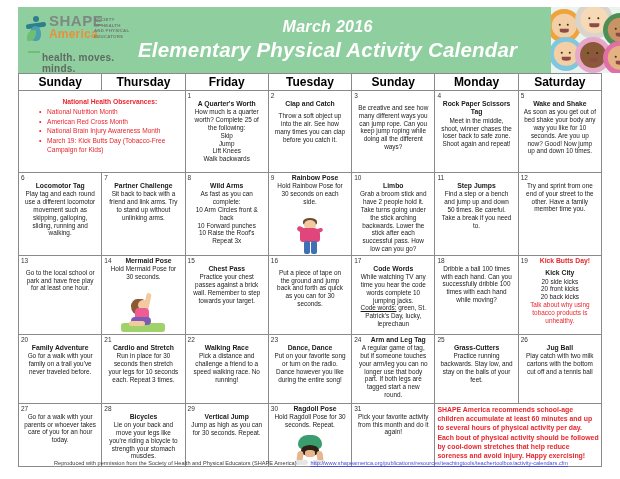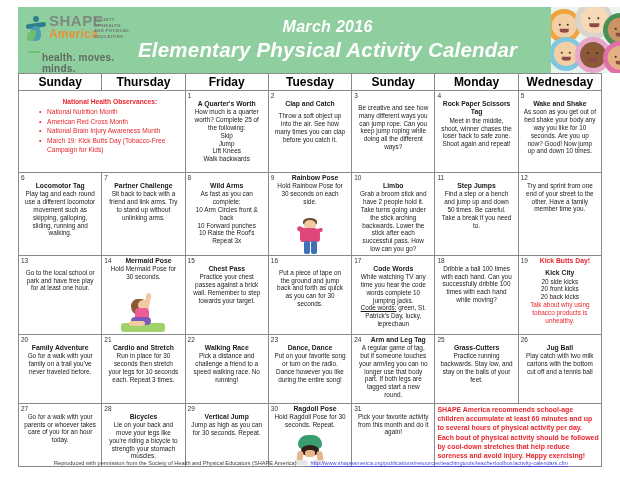--- a/index.html
+++ b/index.html
@@ -406,7 +406,7 @@
         <th>Tuesday</th>
         <th>Sunday</th>
         <th>Monday</th>
-        <th>Wednesday</th>
+        <th>Saturday</th>
       </tr>
     </thead>
     <tbody>

